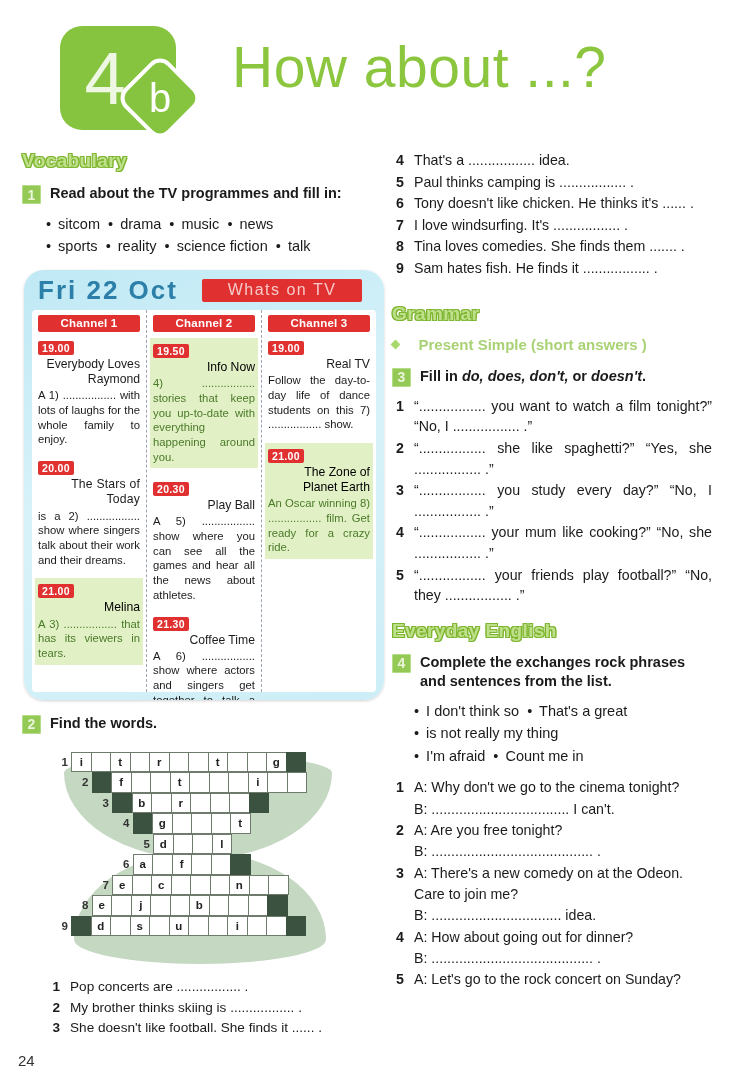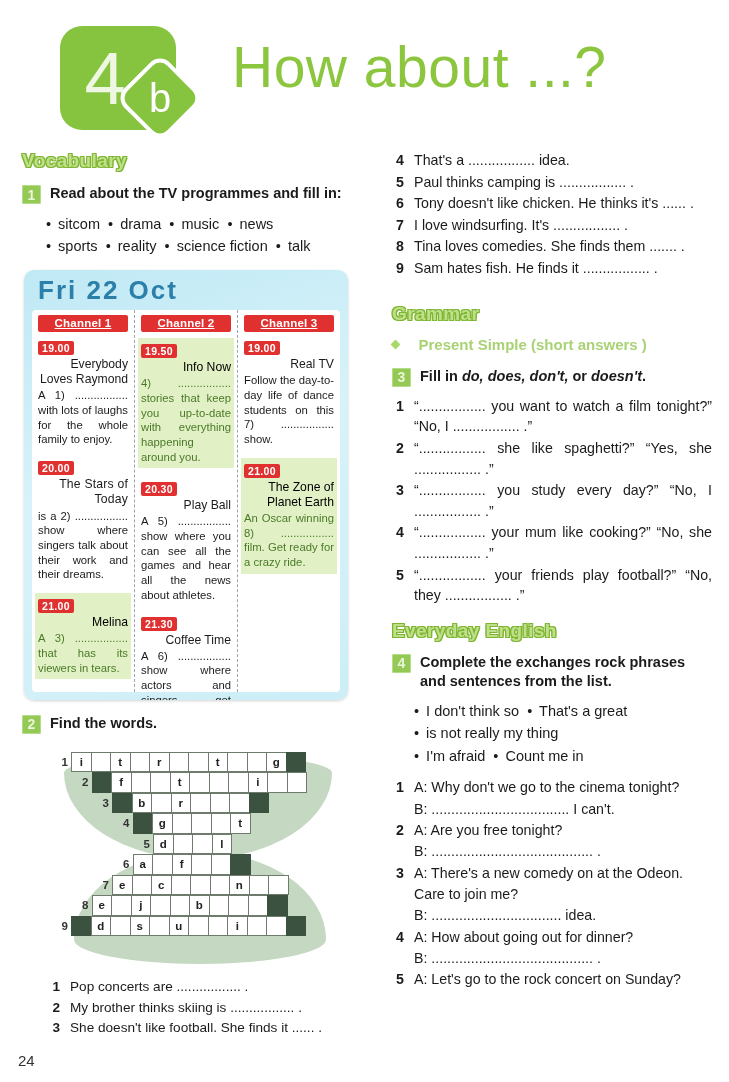--- a/index.html
+++ b/index.html
@@ -76,9 +76,9 @@
 
   
   .tv-card{
-    position:relative;margin:12px 0 0 2px;width:324px;height:430px;
+    position:relative;margin:12px 0 0 2px;width:360px;height:430px;
     background:linear-gradient(160deg,#bfe9f5 0%,#d8f2f9 45%,#cdeef7 100%);
-    border-radius:10px;
+    border-radius:20px;
     box-shadow:0 1px 3px rgba(0,0,0,.18);
     overflow:hidden;
   }

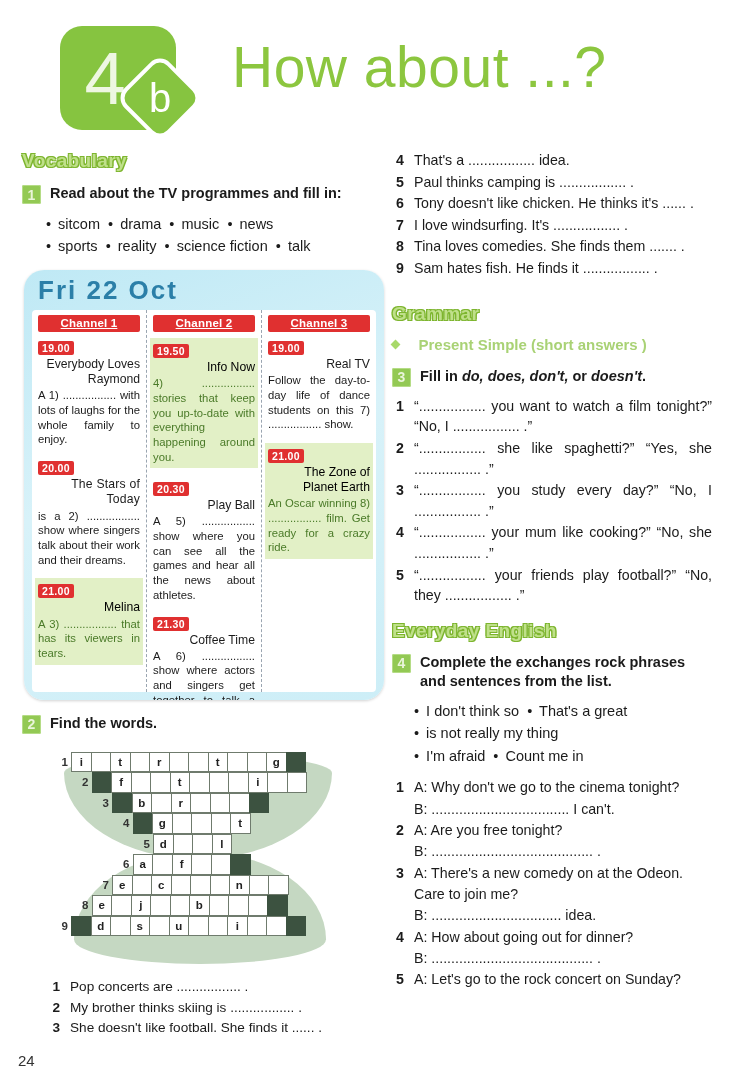--- a/index.html
+++ b/index.html
@@ -213,6 +213,7 @@
     <div class="tv-card">
       <div class="tv-top">
         <div class="tv-date">Fri 22 Oct</div>
+        <div class="tv-whats">Whats on TV</div>
       </div>
       <div class="tv-body">
 

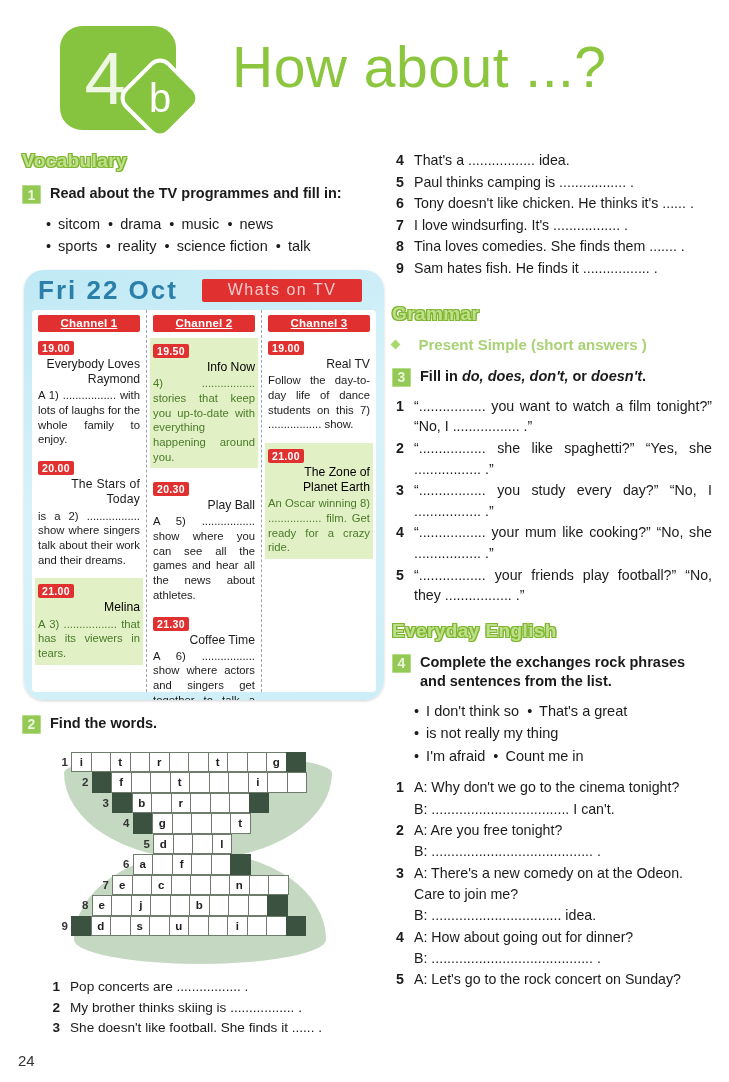--- a/index.html
+++ b/index.html
@@ -103,7 +103,6 @@
     background:#e03030;color:#ffffff;font-size:11.5px;font-weight:bold;
     text-align:center;padding:2.5px 0;border-radius:2px;margin-bottom:6px;
     letter-spacing:.2px;
-    text-decoration:underline;
   }
   .prog{margin-bottom:11px;}
   .prog.hl{background:#e2f0c6;padding:3px 3px 4px 3px;margin-left:-3px;margin-right:-3px;}

